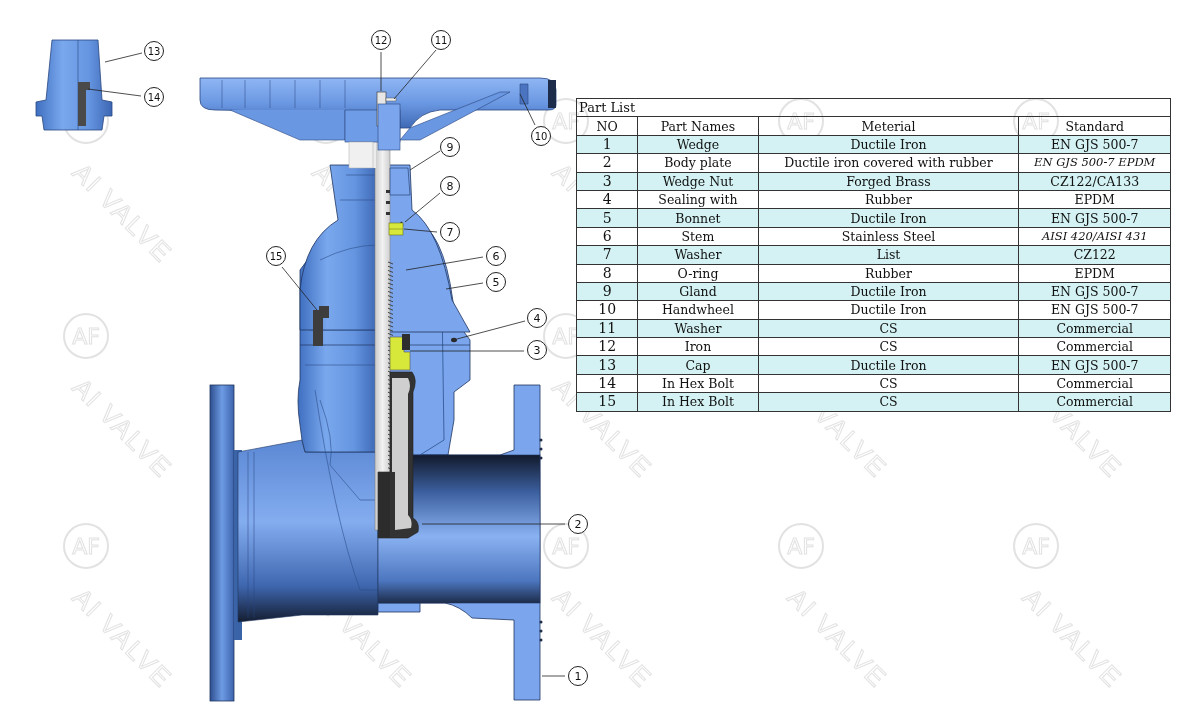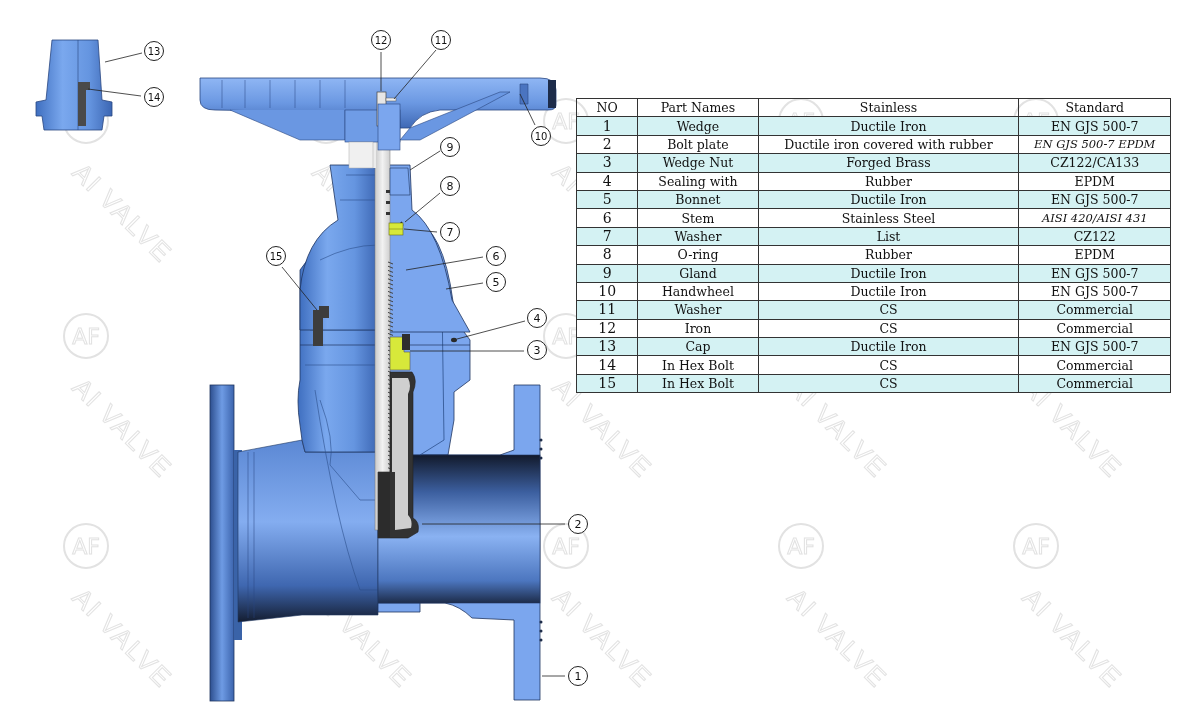--- a/index.html
+++ b/index.html
@@ -371,6 +371,9 @@
   <table id="part-table">
     <thead>
       <tr class="row-plain">
+        <th colspan="4" class="title-cell">Part List</th>
+      </tr>
+      <tr class="row-plain">
         <th class="col-no">NO</th>
         <th class="col-name">Part Names</th>
         <th class="col-mat">Stainless</th>

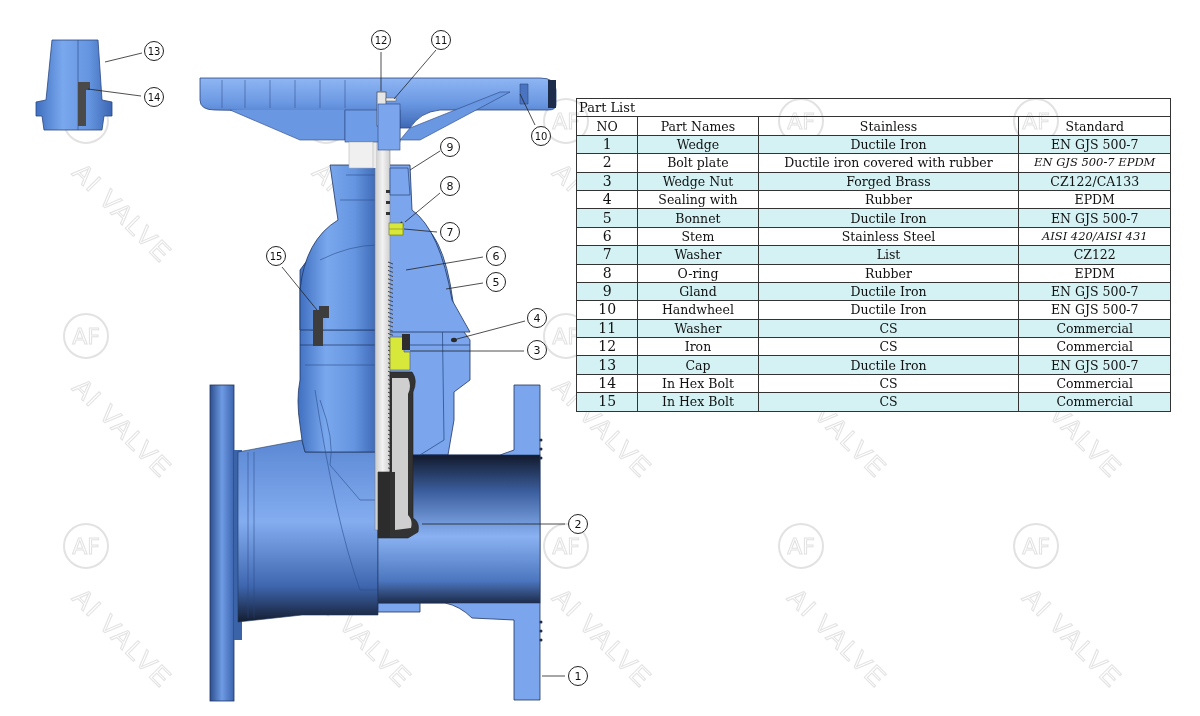--- a/index.html
+++ b/index.html
@@ -376,7 +376,7 @@
       <tr class="row-plain">
         <th class="col-no">NO</th>
         <th class="col-name">Part Names</th>
-        <th class="col-mat">Stainless</th>
+        <th class="col-mat">Meterial</th>
         <th class="col-std">Standard</th>
       </tr>
     </thead>

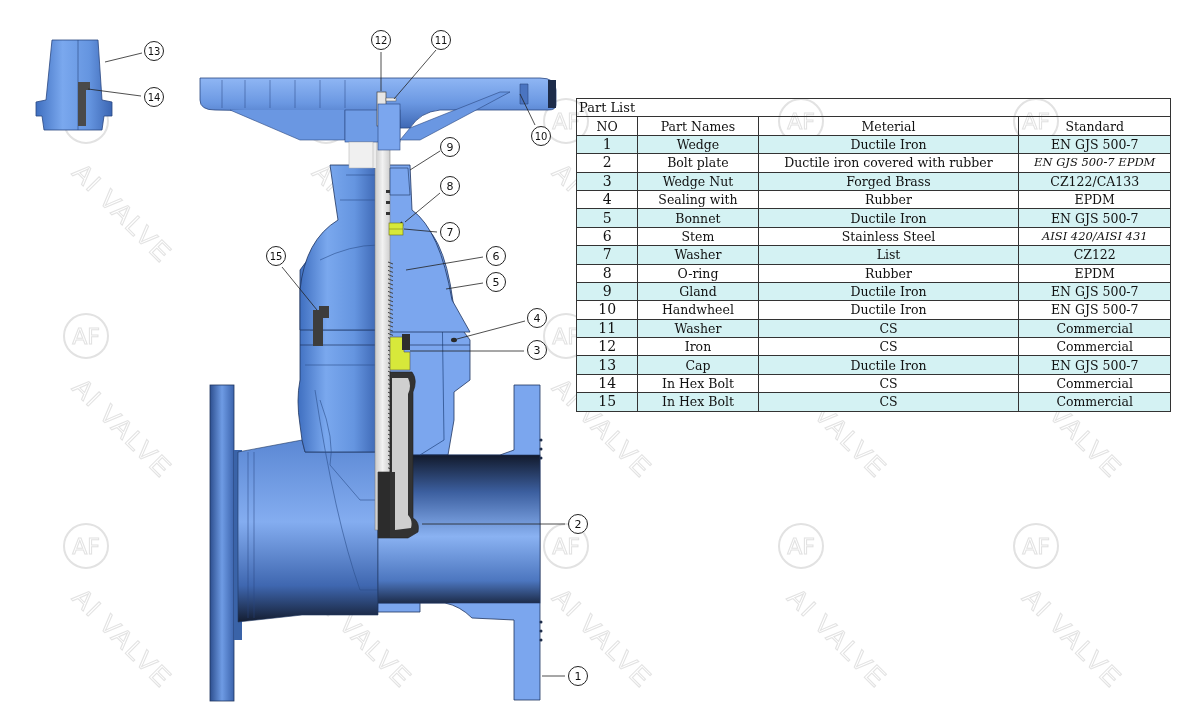--- a/index.html
+++ b/index.html
@@ -389,7 +389,7 @@
         </tr>
         <tr class="row-plain">
           <td style="font-size: 14px;">2</td>
-          <td>Bolt plate</td>
+          <td>Body plate</td>
           <td>Ductile iron covered with rubber</td>
           <td class="std-small">EN GJS 500-7 EPDM</td>
         </tr>

